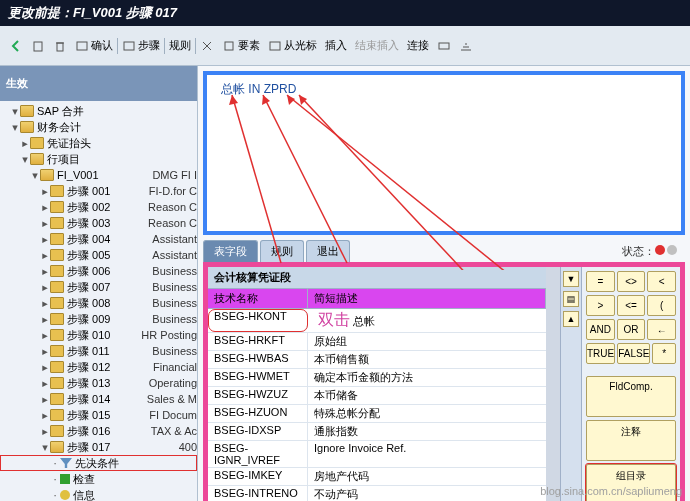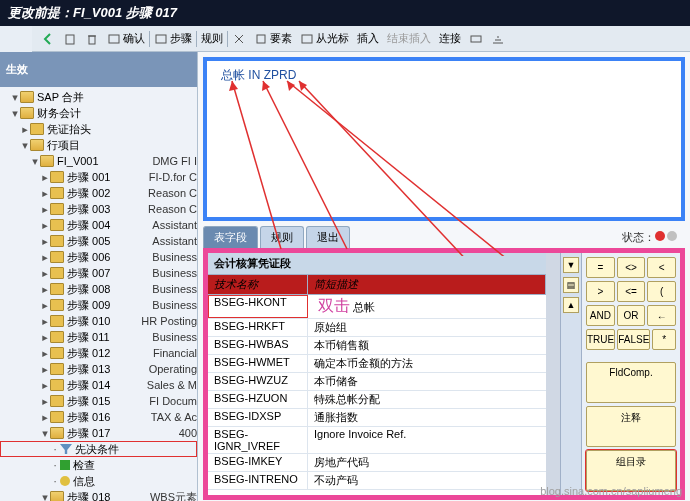--- a/index.html
+++ b/index.html
@@ -5,7 +5,7 @@
   * { box-sizing: border-box; font-family: Arial, "Microsoft YaHei", sans-serif; font-size: 11px; }
   body { margin: 0; width: 690px; height: 501px; background: #e8eef5; overflow: hidden; position: relative; }
   .titlebar { background: #0f172a; color: #fff; padding: 4px 8px; font-weight: bold; font-style: italic; font-size: 13px; }
-  .toolbar { background: #e3eaf1; padding: 3px 5px; border-bottom: 1px solid #b0c0d0; display: flex; align-items: center; gap: 0; margin-left: 32px; }
+  .toolbar { background: #e3eaf1; padding: 10px 5px; border-bottom: 1px solid #b0c0d0; display: flex; align-items: center; gap: 0; }
   .toolbar .tbtn { display: flex; align-items: center; gap: 2px; padding: 2px 4px; cursor: pointer; }
   .toolbar .sep { width: 1px; height: 16px; background: #a0b0c0; }
   .ico { width: 14px; height: 14px; display: inline-block; }

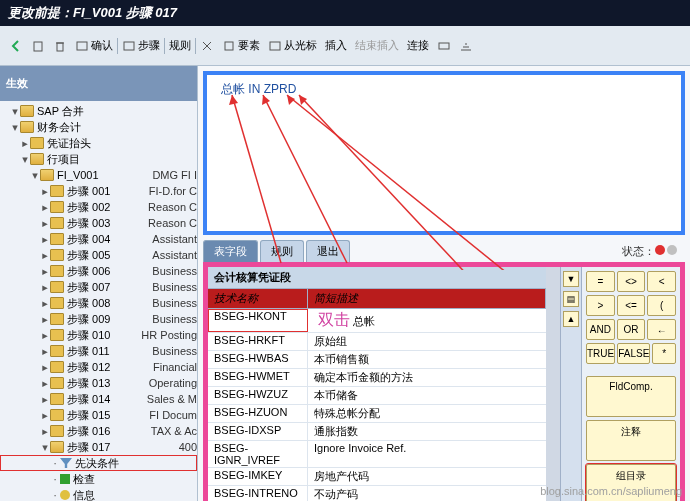--- a/index.html
+++ b/index.html
@@ -34,7 +34,7 @@
   .bottom { flex: 1; display: flex; margin: 0 5px 5px 5px; background: #eaf0f7; border: 5px solid #ec4899; }
   .tablewrap { flex: 1; overflow: hidden; }
   .thdr { background: #c8d8e8; padding: 3px 6px; border-bottom: 1px solid #a0b0c8; font-weight: bold; }
-  .thdr2 { display: flex; background: #b91c1c; border-bottom: 1px solid #a0b0c8; font-style: italic; }
+  .thdr2 { display: flex; background: #d946ef; border-bottom: 1px solid #a0b0c8; }
   .thdr2 div { padding: 2px 6px; border-right: 1px solid #a0b0c8; }
   .tbody { overflow-y: auto; height: 200px; background: #fff; }
   .trow { display: flex; border-bottom: 1px solid #dde5ee; cursor: pointer; }

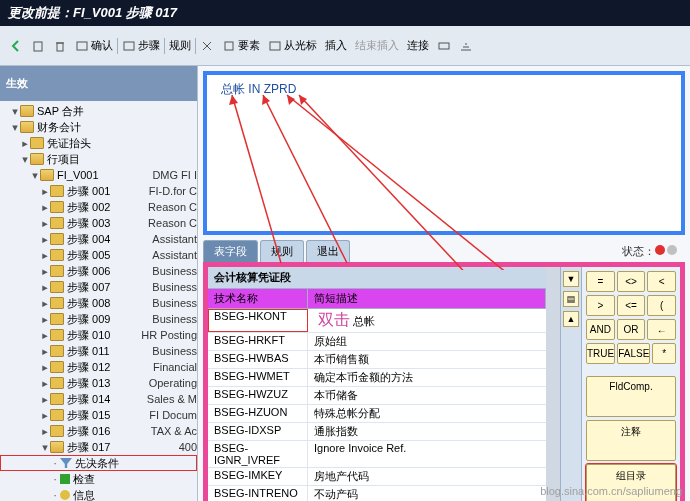--- a/index.html
+++ b/index.html
@@ -40,7 +40,7 @@
   .trow { display: flex; border-bottom: 1px solid #dde5ee; cursor: pointer; }
   .trow .c1 { width: 100px; padding: 1px 6px; border-right: 1px solid #dde5ee; }
   .trow .c2 { flex: 1; padding: 1px 6px; }
-  .trow.hl .c1 { outline: 1px solid #e03030; outline-offset: -1px; }
+  .trow.hl .c1 { outline: 1px solid #e03030; outline-offset: -1px; border-radius: 7px; }
   .trow .dbl { color: #d040a0; font-size: 16px; margin-left: 4px; }
   .midcol { width: 22px; background: #d5e0ee; border-left: 1px solid #a0b0c8; border-right: 1px solid #a0b0c8; display: flex; flex-direction: column; align-items: center; padding-top: 4px; gap: 4px; }
   .midcol div { width: 16px; height: 16px; background: #fff8d0; border: 1px solid #b0a060; cursor: pointer; display:flex;align-items:center;justify-content:center;font-size:9px;}

